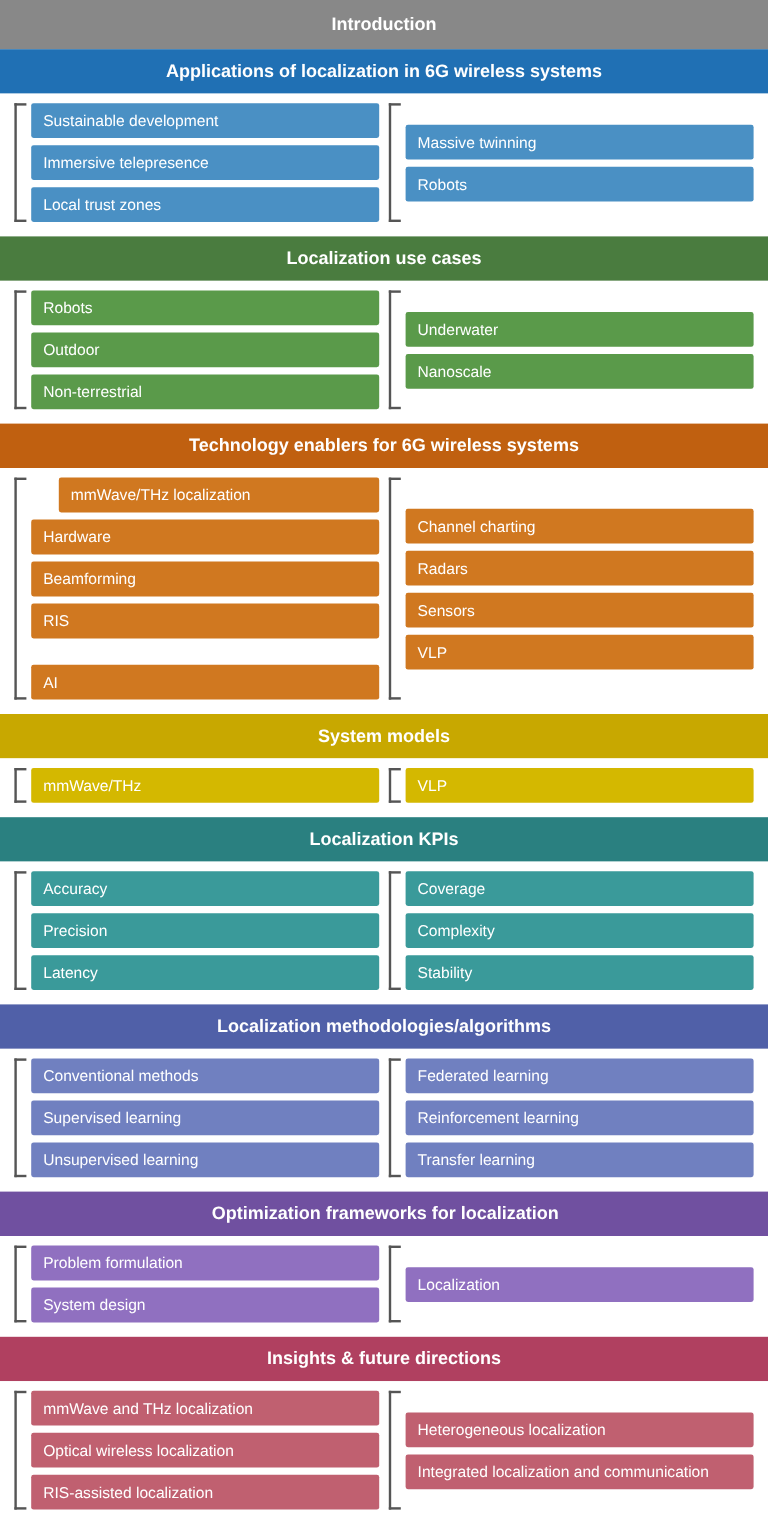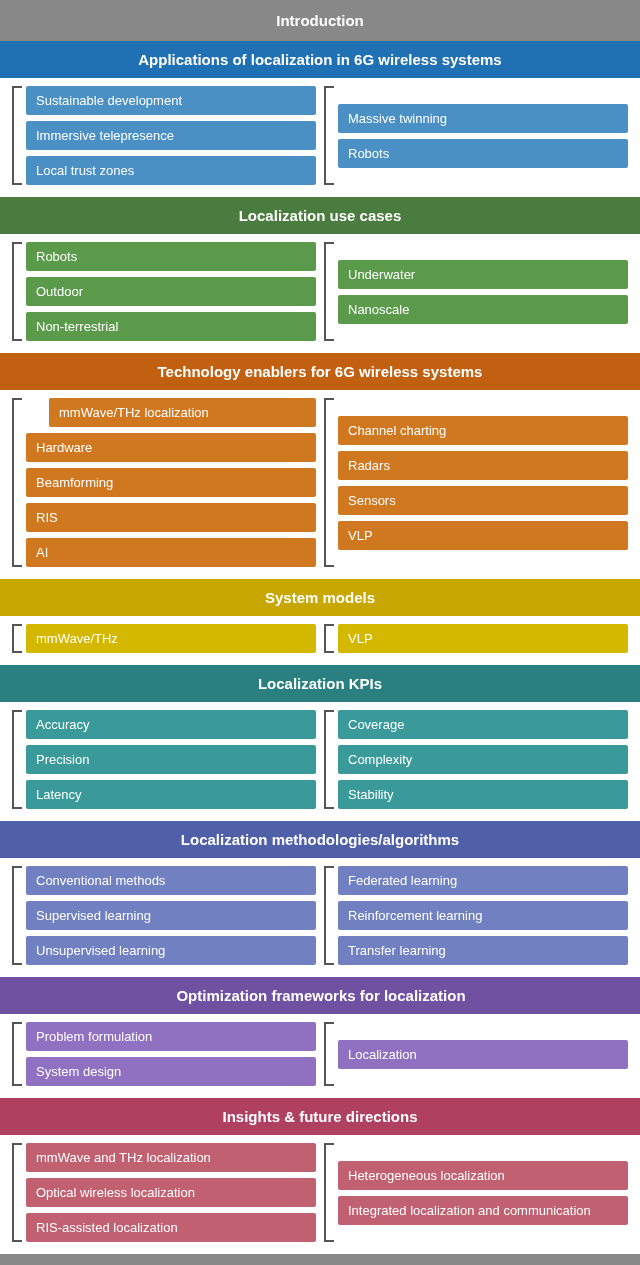--- a/index.html
+++ b/index.html
@@ -137,7 +137,7 @@
             <div style="display: flex; align-items: center; gap: 4px;">
               <div class="item-box orange-item">RIS</div>
             </div>
-            <div style="display: flex; align-items: flex-start; gap: 4px;">
+            <div style="display: flex; align-items: flex-start; gap: 4px; margin-top: 16px;">
               <div class="item-box orange-item">AI</div>
             </div>
           </div>

